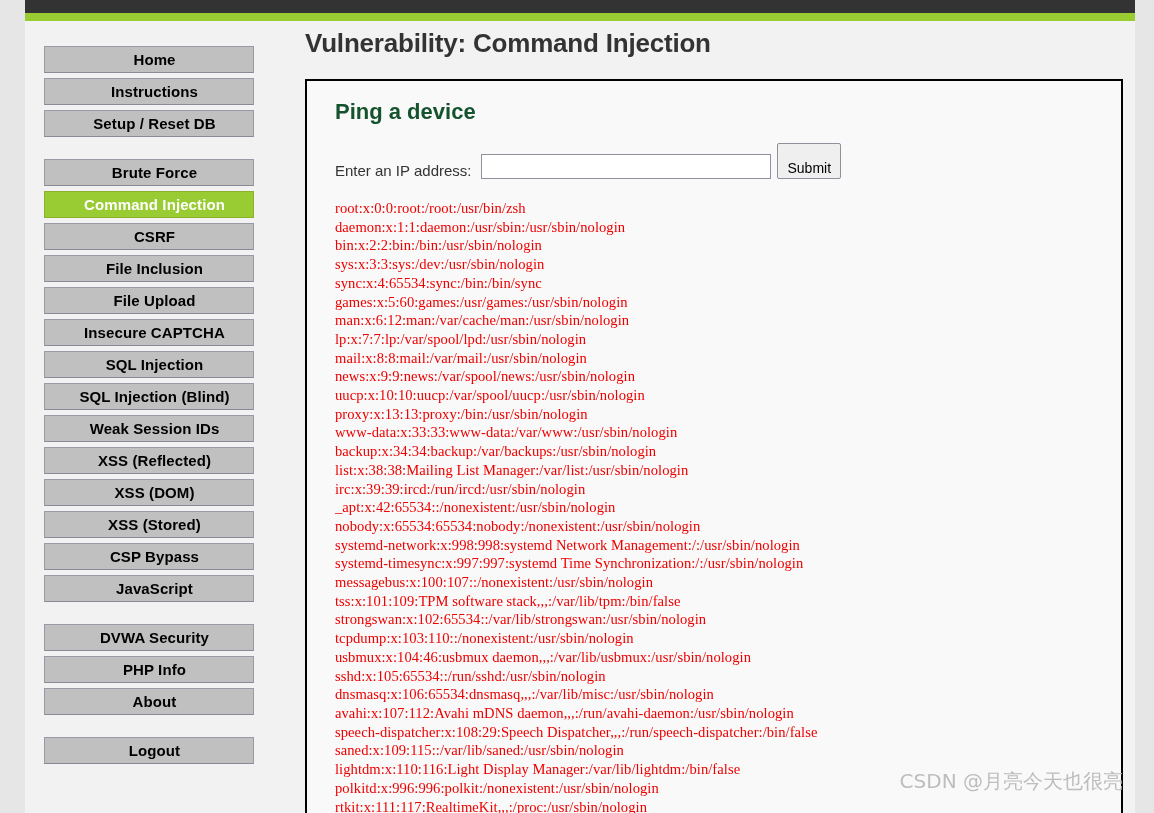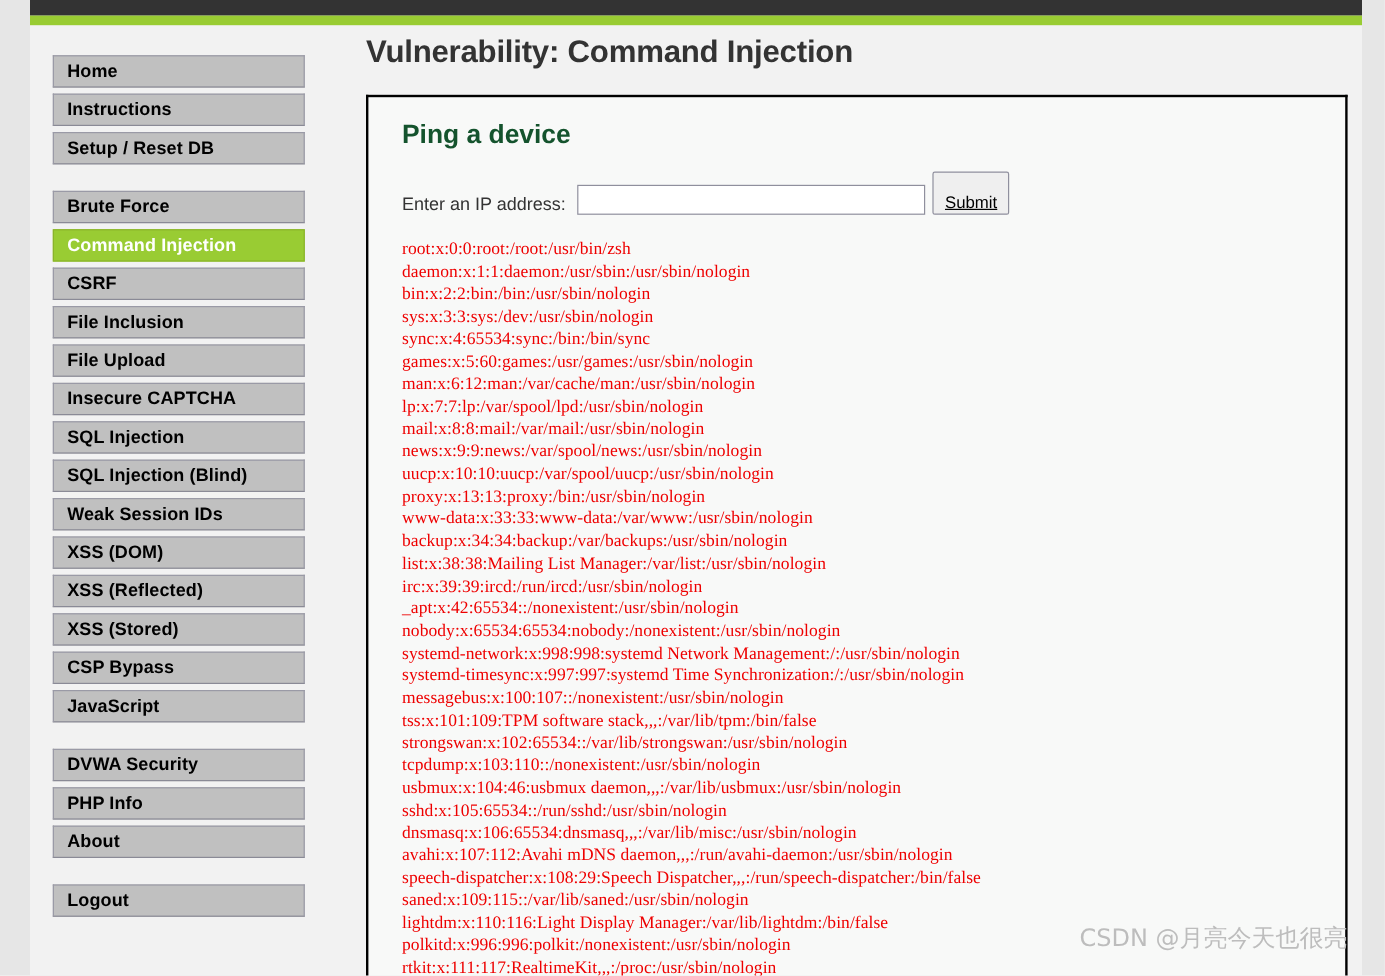--- a/index.html
+++ b/index.html
@@ -48,7 +48,7 @@
     top: 46px;
     width: 210px;
   }
-  .nav-group { margin-bottom: 22px; }
+  .nav-group { margin-bottom: 22px; text-align: center; }
   .nav-group:last-child { margin-bottom: 0; }
 
   .nav-item {

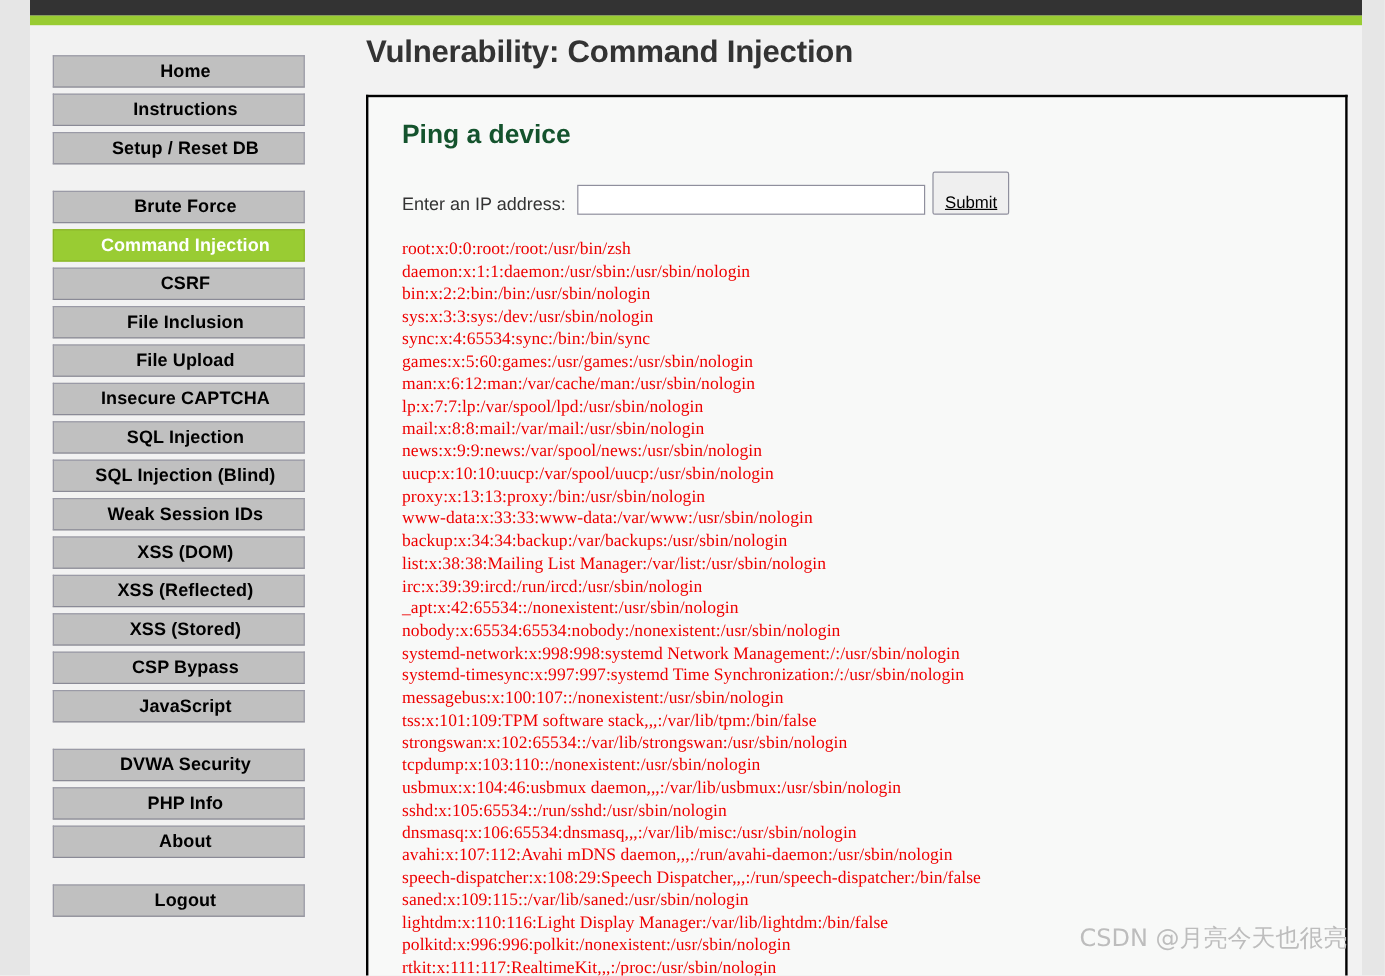--- a/index.html
+++ b/index.html
@@ -142,7 +142,6 @@
     font-size: 14px;
     color: #000;
     cursor: pointer;
-    text-decoration: underline;
   }
 
   #cmd-output {

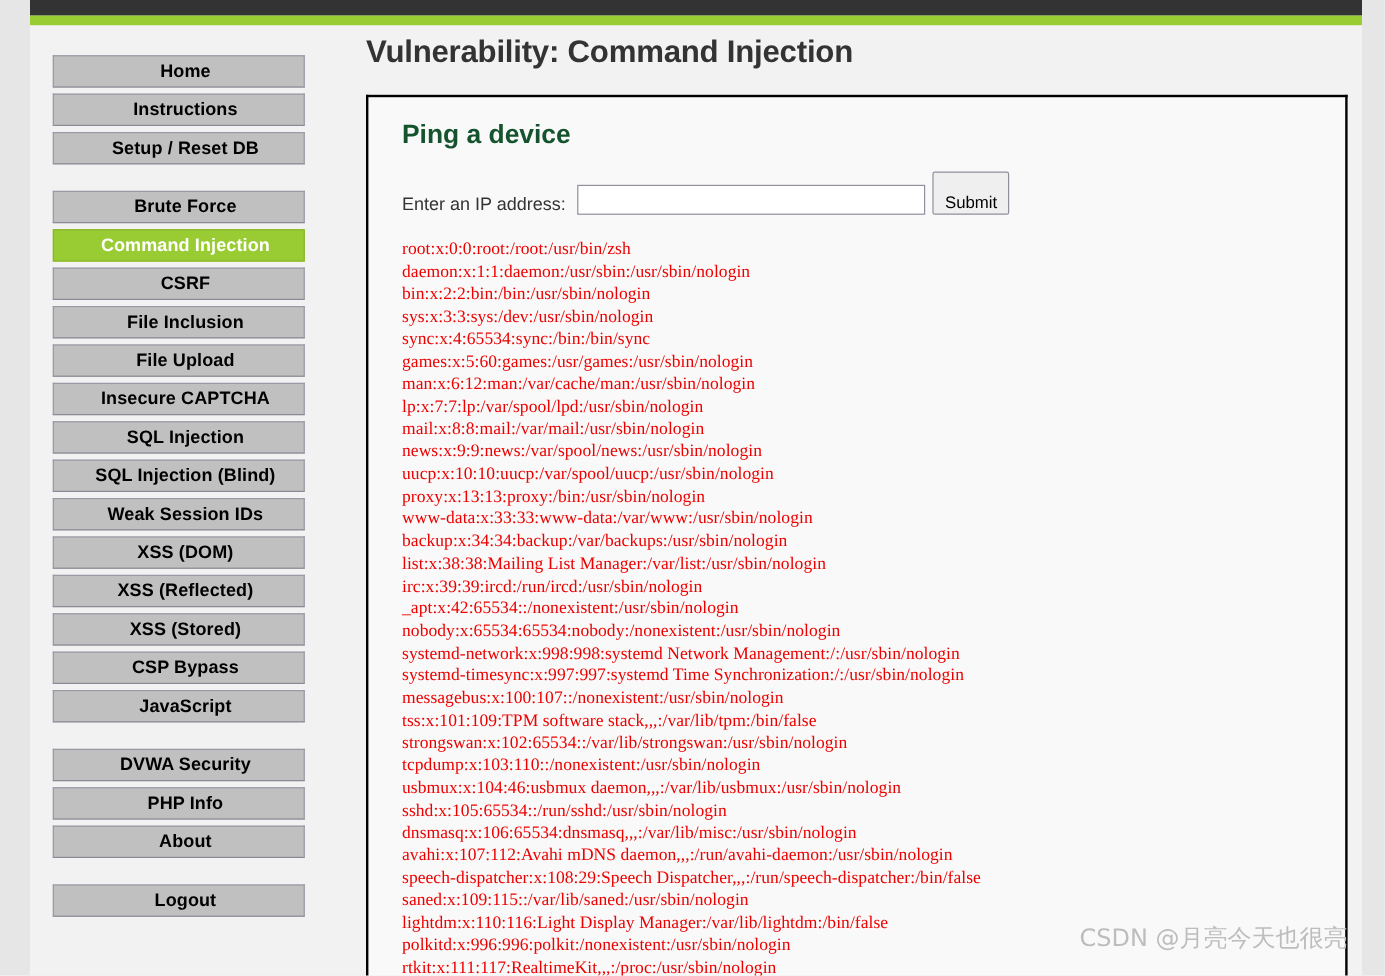--- a/index.html
+++ b/index.html
@@ -190,8 +190,8 @@
         <div class="nav-item">SQL Injection</div>
         <div class="nav-item">SQL Injection (Blind)</div>
         <div class="nav-item">Weak Session IDs</div>
+        <div class="nav-item">XSS (Reflected)</div>
         <div class="nav-item">XSS (DOM)</div>
-        <div class="nav-item">XSS (Reflected)</div>
         <div class="nav-item">XSS (Stored)</div>
         <div class="nav-item">CSP Bypass</div>
         <div class="nav-item">JavaScript</div>

